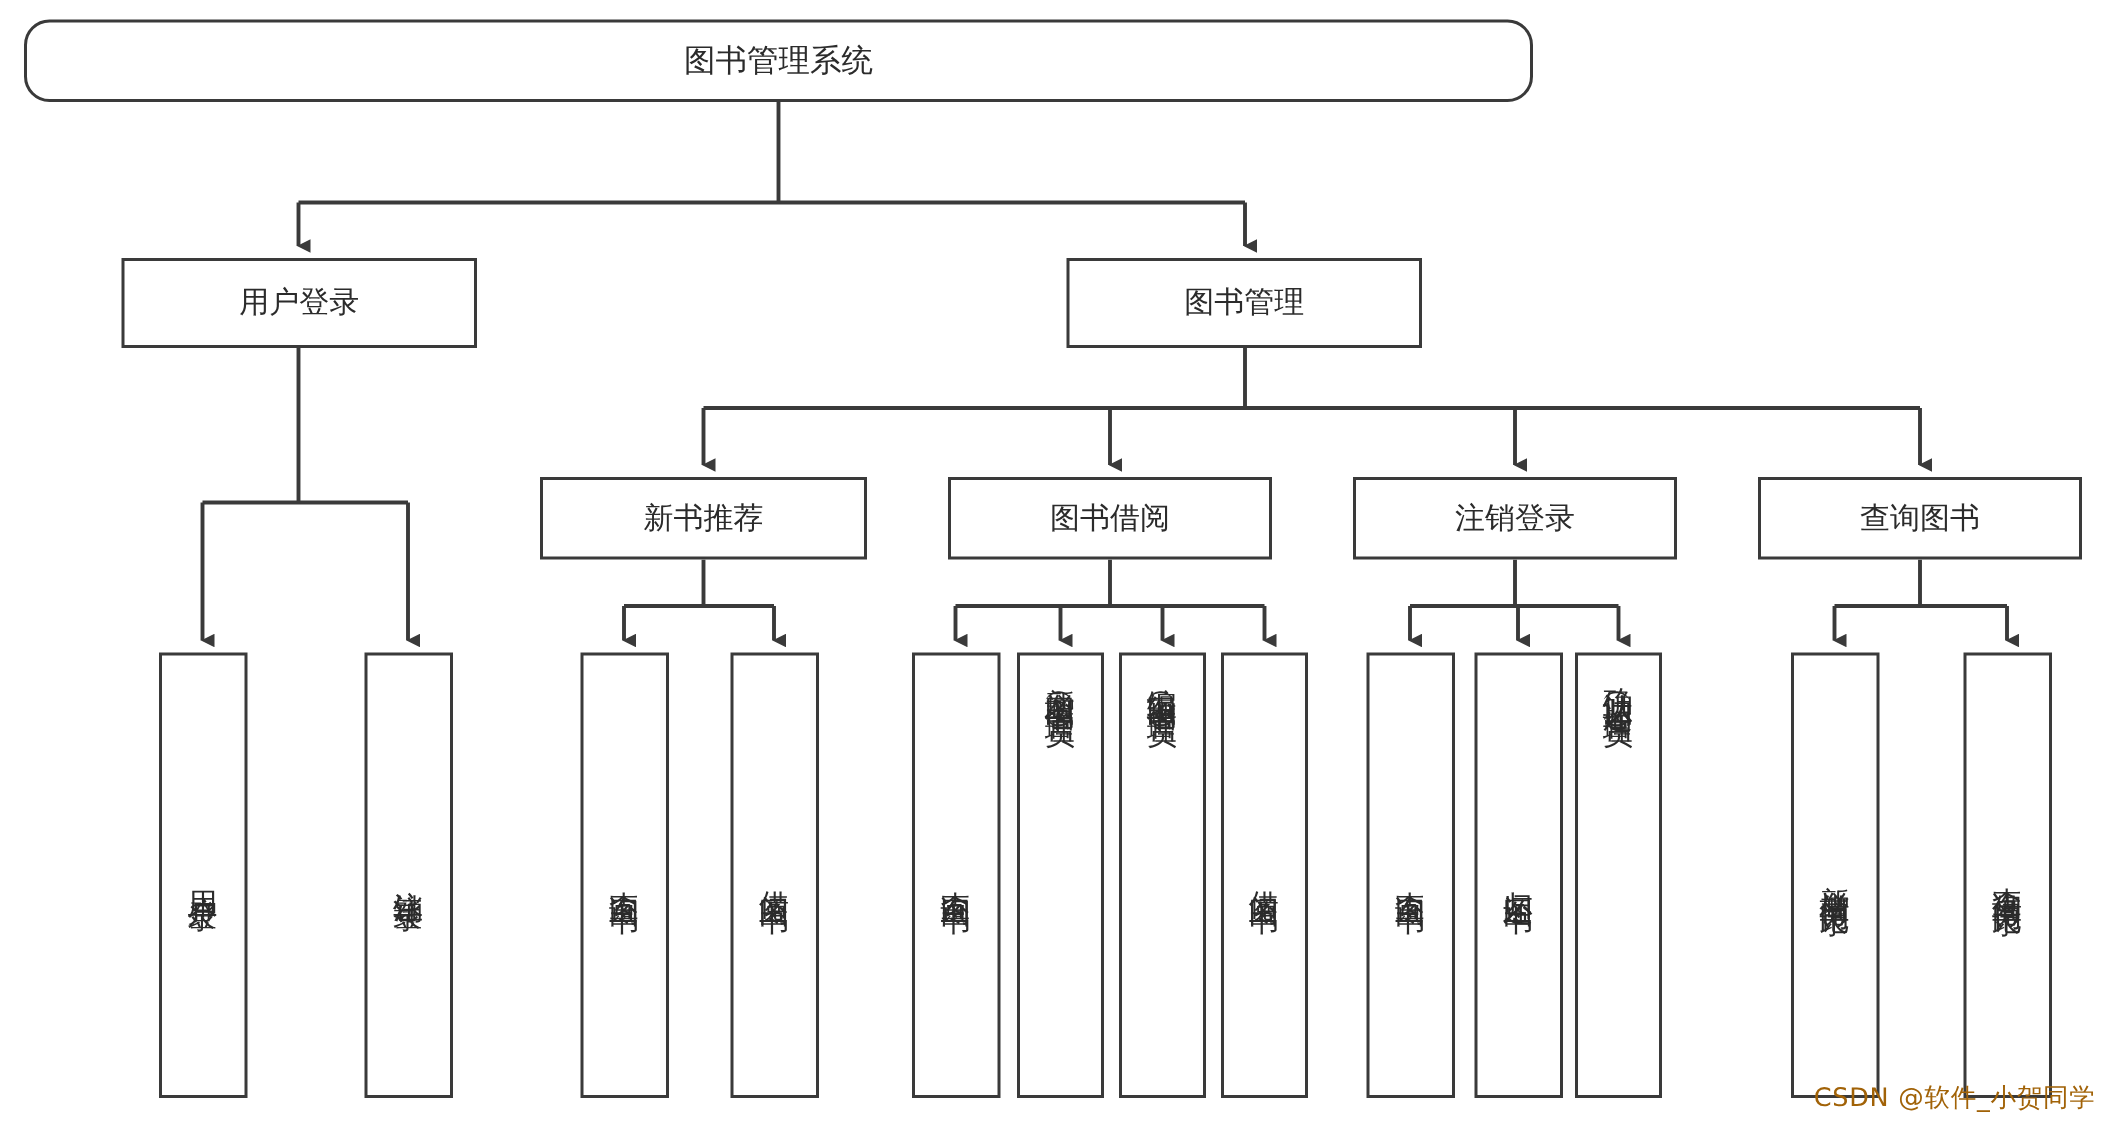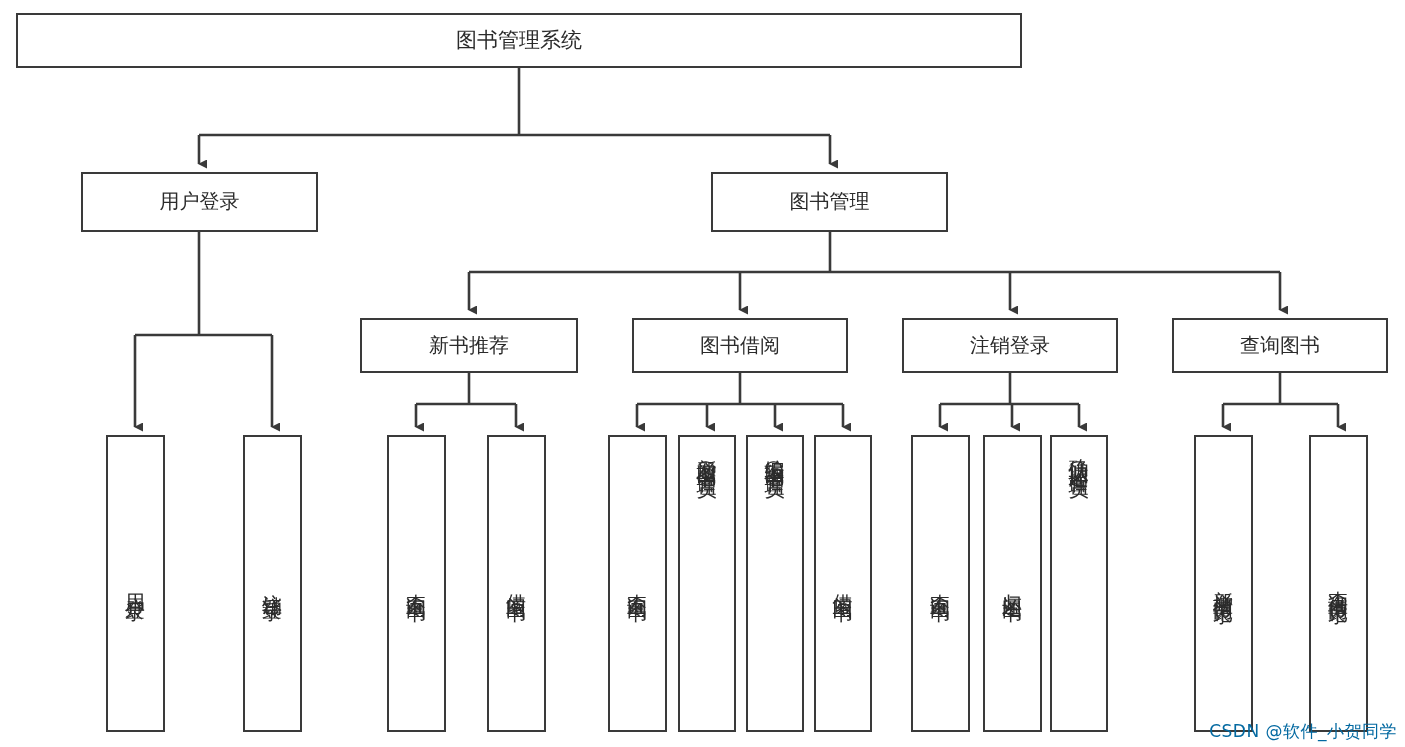--- a/index.html
+++ b/index.html
@@ -152,7 +152,7 @@
     </g>
   </svg>
 
-  <div class="node level-root" style="left:16px; top:13px; width:1006px; height:55px;">
+  <div class="node level-root" style="left:16px; top:13px; width:1006px; height:55px;border-radius:17px;">
     <span class="node-label">图书管理系统</span>
   </div>
 

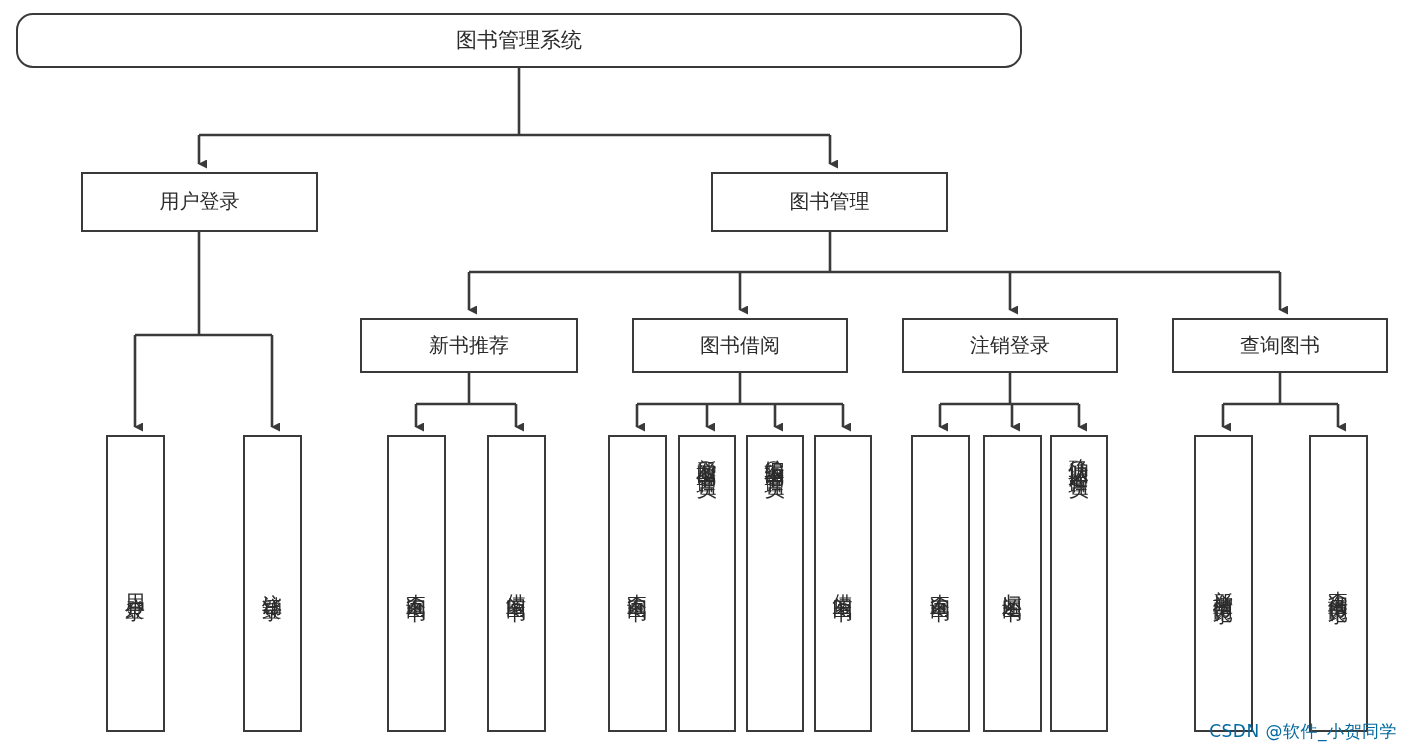--- a/index.html
+++ b/index.html
@@ -77,7 +77,7 @@
     right: 8px;
     bottom: 4px;
     font-size: 17px;
-    color: #0369a1;
+    color: #a16207;
     white-space: nowrap;
     letter-spacing: 0.5px;
   }

